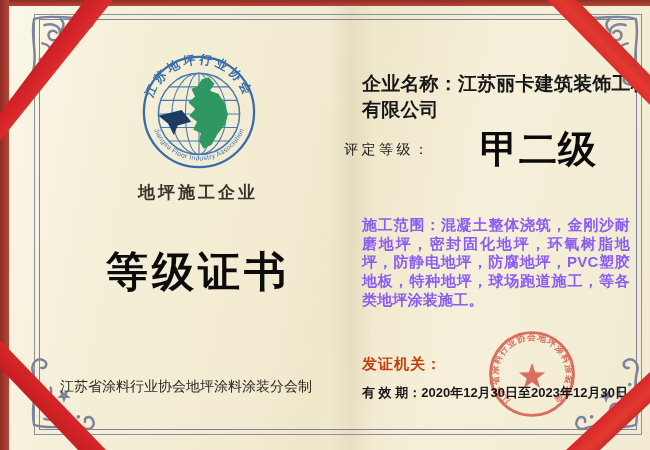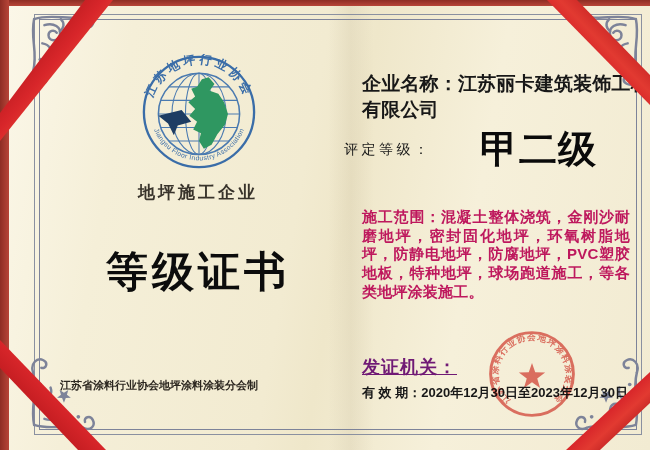--- a/index.html
+++ b/index.html
@@ -49,8 +49,8 @@
     font-weight:400;color:#181818;letter-spacing:3.5px;}
   .grade-value{position:absolute;left:460px;top:124px;font-size:38px;
     font-weight:900;color:#0a0a0a;letter-spacing:1px;margin-left:20px;}
-  .scope-para{position:absolute;left:362px;top:208px;width:268px;
-    font-size:15px;font-weight:600;line-height:18.7px;color:#be185d;
+  .scope-para{position:absolute;left:362px;top:216px;width:268px;
+    font-size:15px;font-weight:600;line-height:18.7px;color:#8b5cf6;
     text-align:justify;margin:0;letter-spacing:0.2px;}
   .authority-label{position:absolute;left:362px;top:355px;font-size:18px;
     font-weight:700;color:#701a75;letter-spacing:1px;text-decoration:underline;}

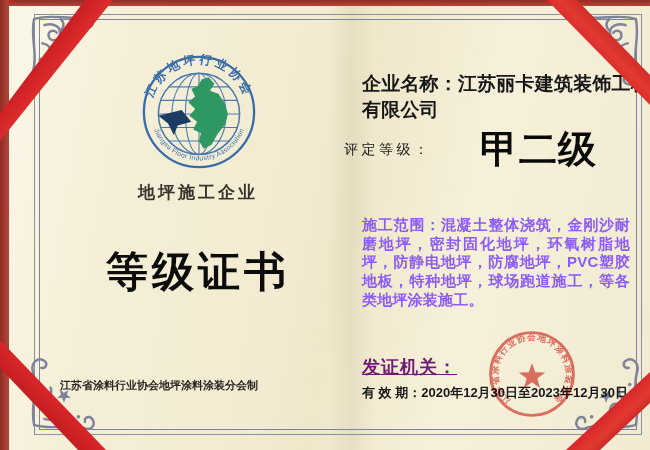--- a/index.html
+++ b/index.html
@@ -52,8 +52,8 @@
   .scope-para{position:absolute;left:362px;top:216px;width:268px;
     font-size:15px;font-weight:600;line-height:18.7px;color:#8b5cf6;
     text-align:justify;margin:0;letter-spacing:0.2px;}
-  .authority-label{position:absolute;left:362px;top:355px;font-size:18px;
-    font-weight:700;color:#701a75;letter-spacing:1px;text-decoration:underline;}
+  .authority-label{position:absolute;left:362px;top:355px;font-size:15px;
+    font-weight:700;color:#c2410c;letter-spacing:1px;}
   .validity-line{position:absolute;left:362px;top:384px;font-size:13px;
     font-weight:700;color:#181818;}
   .validity-line .val{font-weight:600;}

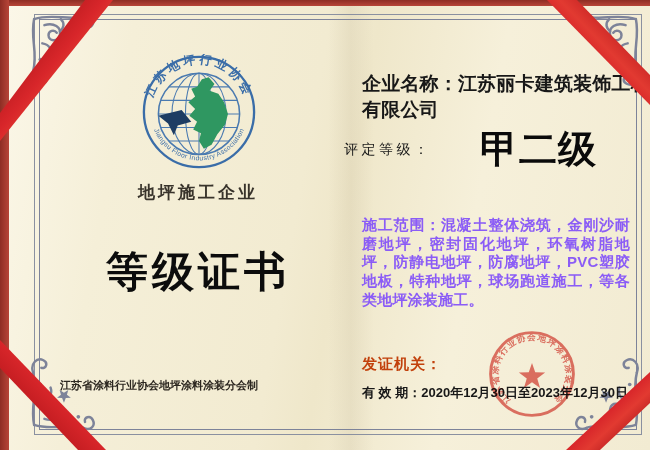--- a/index.html
+++ b/index.html
@@ -39,7 +39,7 @@
   .certno-line{position:absolute;left:65px;top:348px;
     font-family:"Liberation Serif",serif;font-size:16px;color:#413b31;}
   .issuer-line{position:absolute;left:60px;top:378px;
-    font-family:"Liberation Serif",serif;font-size:11px;font-weight:700;
+    font-family:"Liberation Serif",serif;font-size:14px;font-weight:400;
     color:#2c2720;letter-spacing:0px;}
 
   

